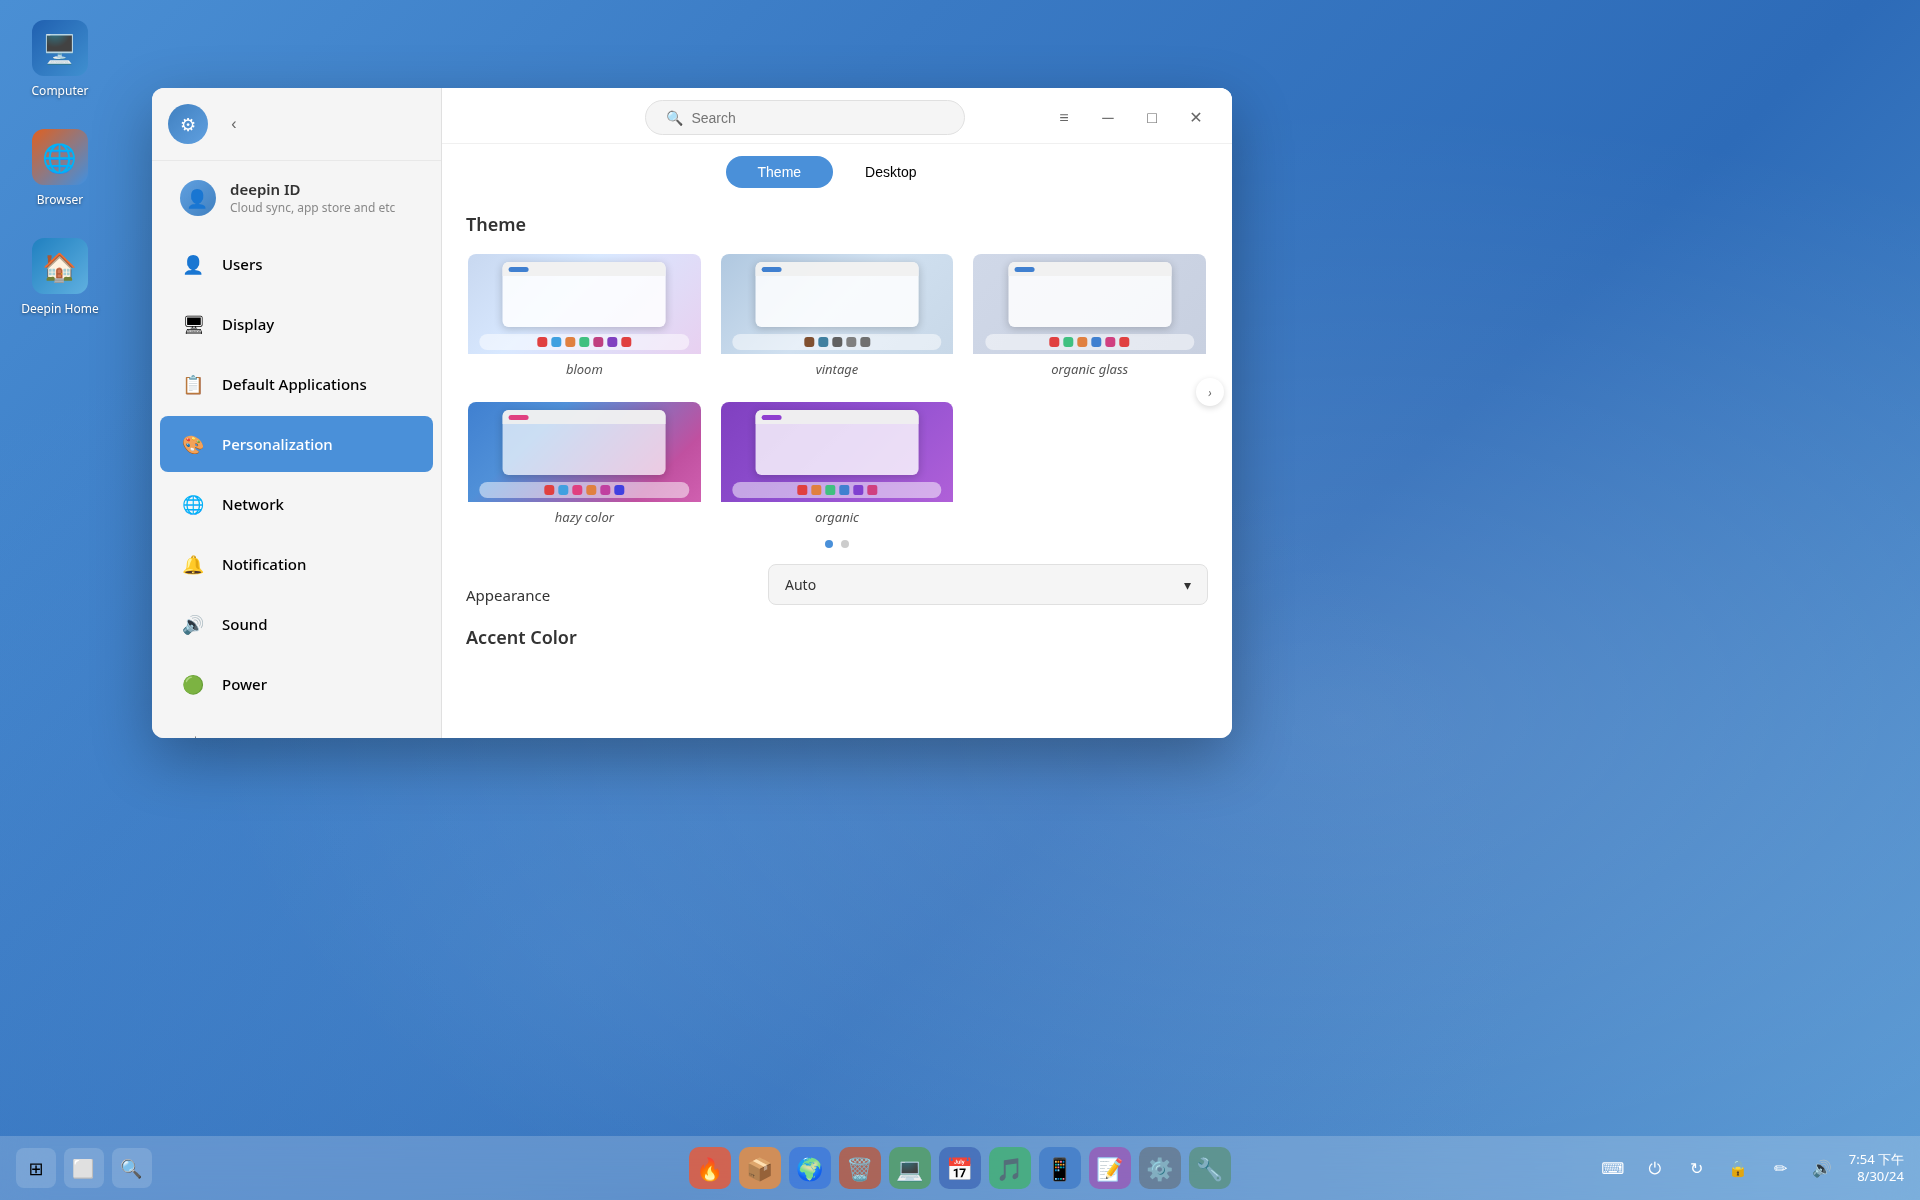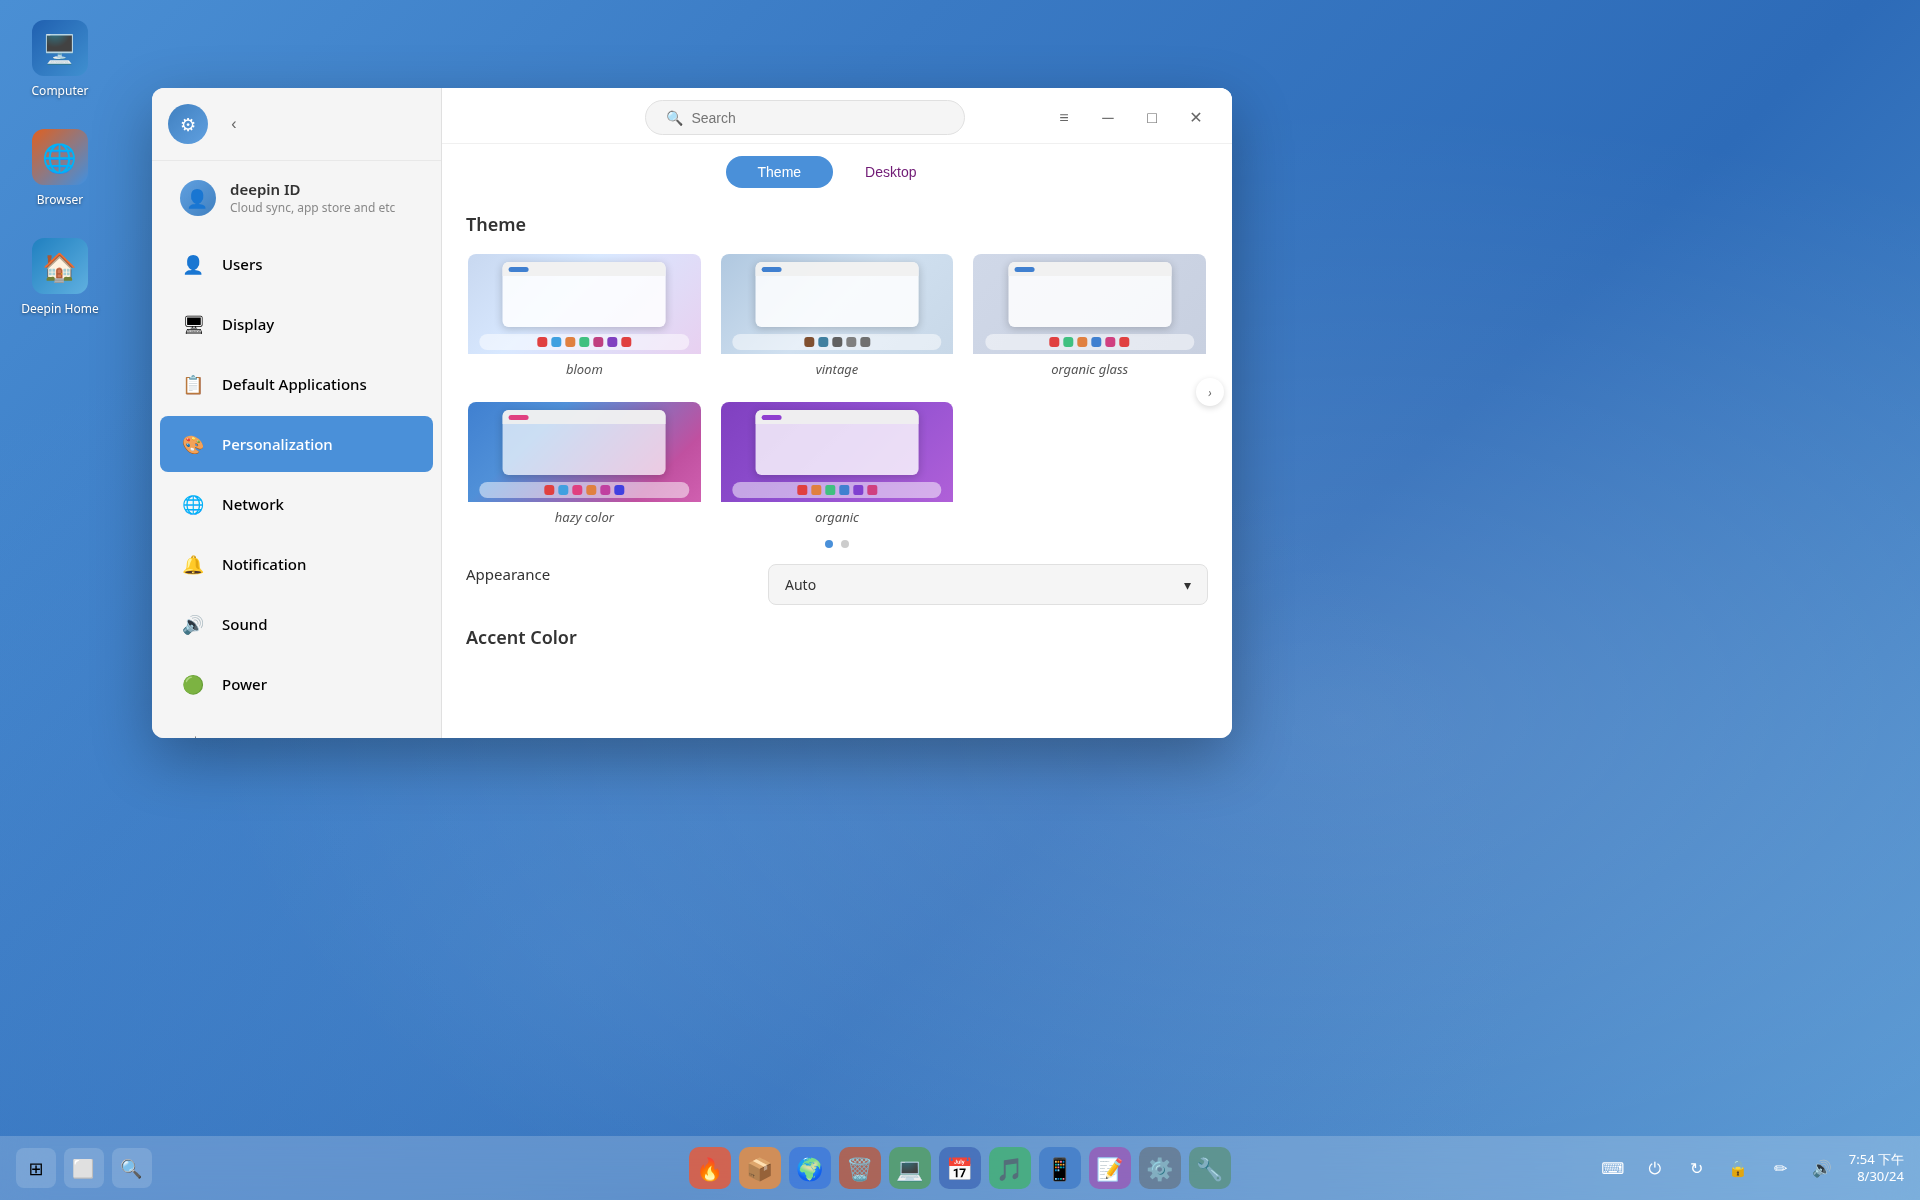--- a/index.html
+++ b/index.html
@@ -324,7 +324,7 @@
     }
     .tab-btn.inactive {
       background: transparent;
-      color: #701a75;
+      color: #000000;
     }
 
     

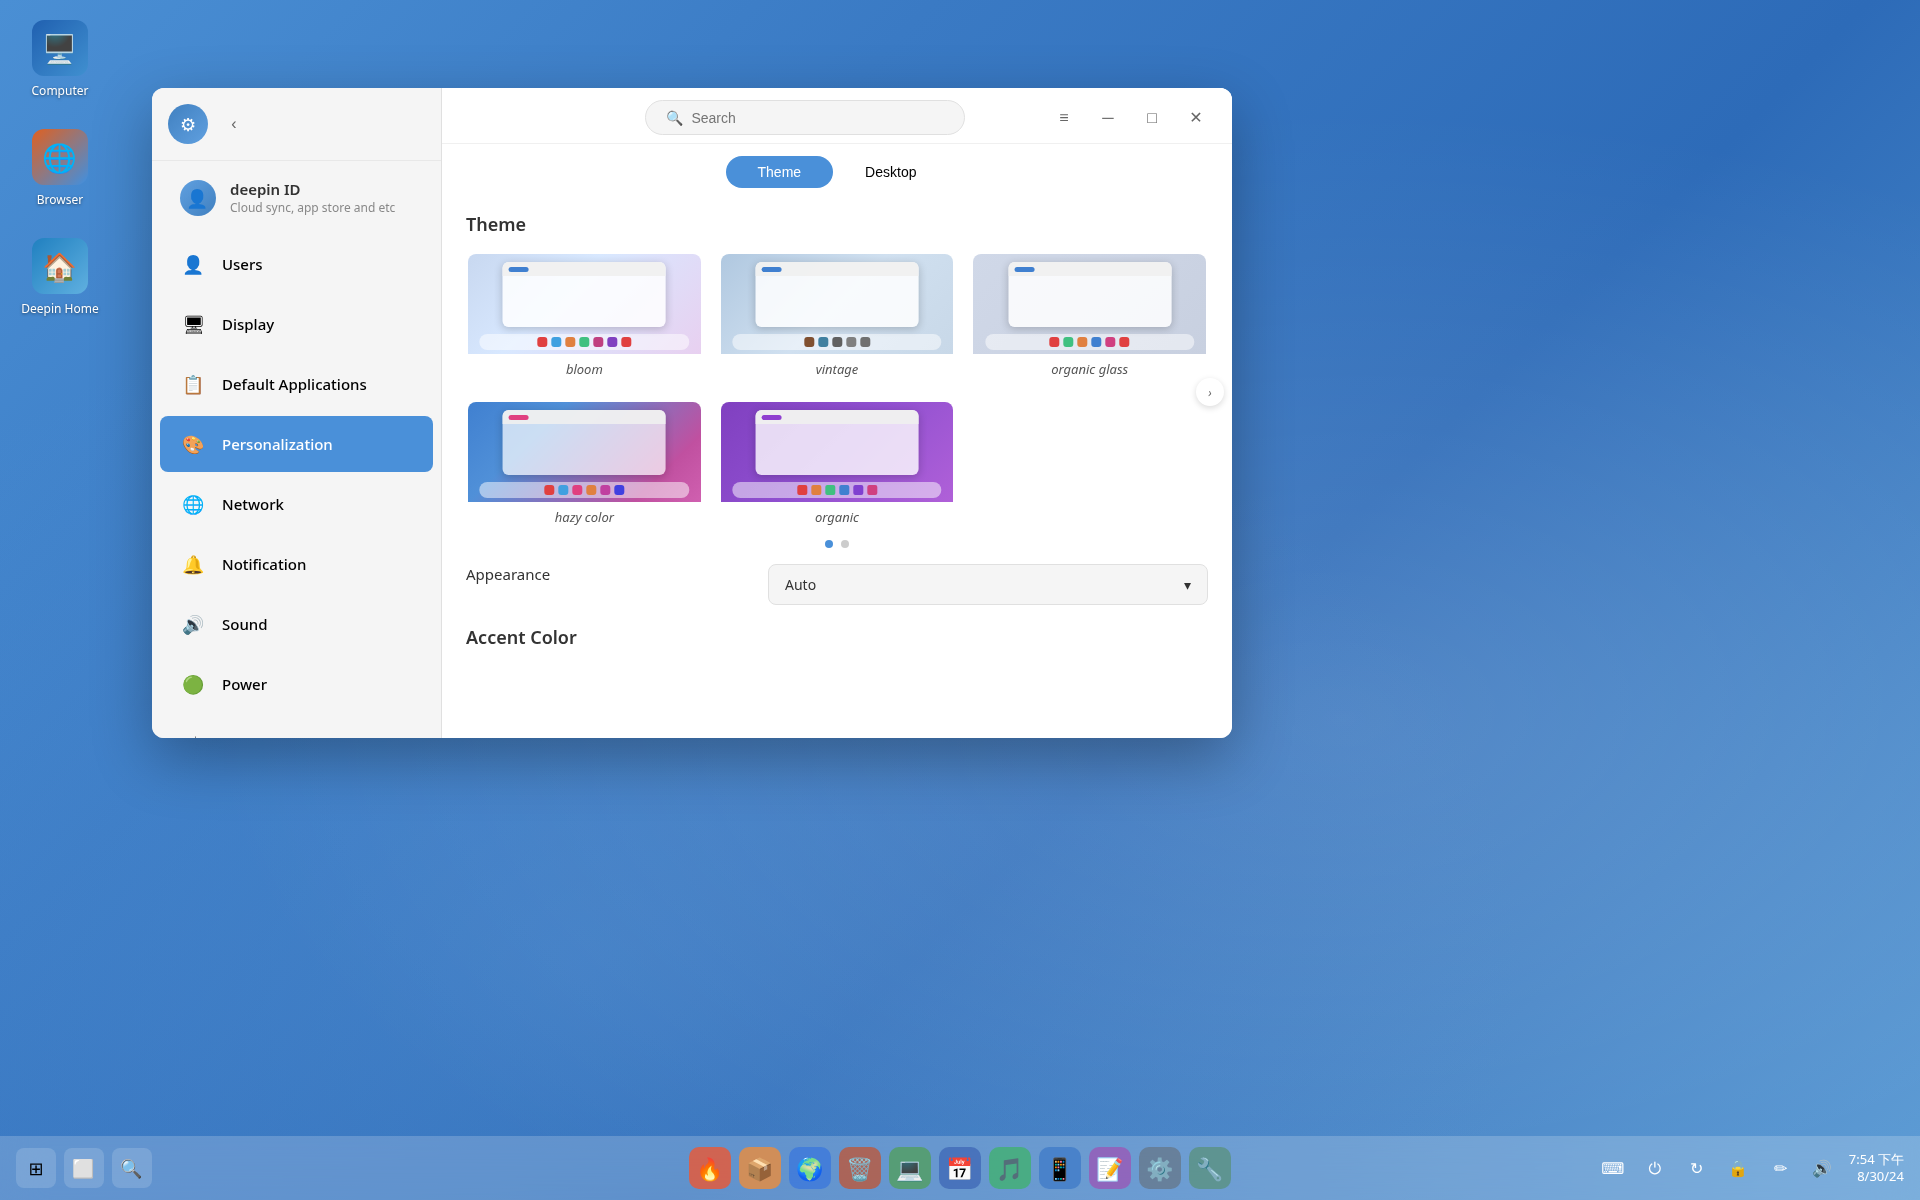--- a/index.html
+++ b/index.html
@@ -471,7 +471,7 @@
     
     .appearance-row {
       display: flex;
-      align-items: flex-start;
+      align-items: flex-end;
       justify-content: space-between;
       margin-bottom: 20px;
     }

